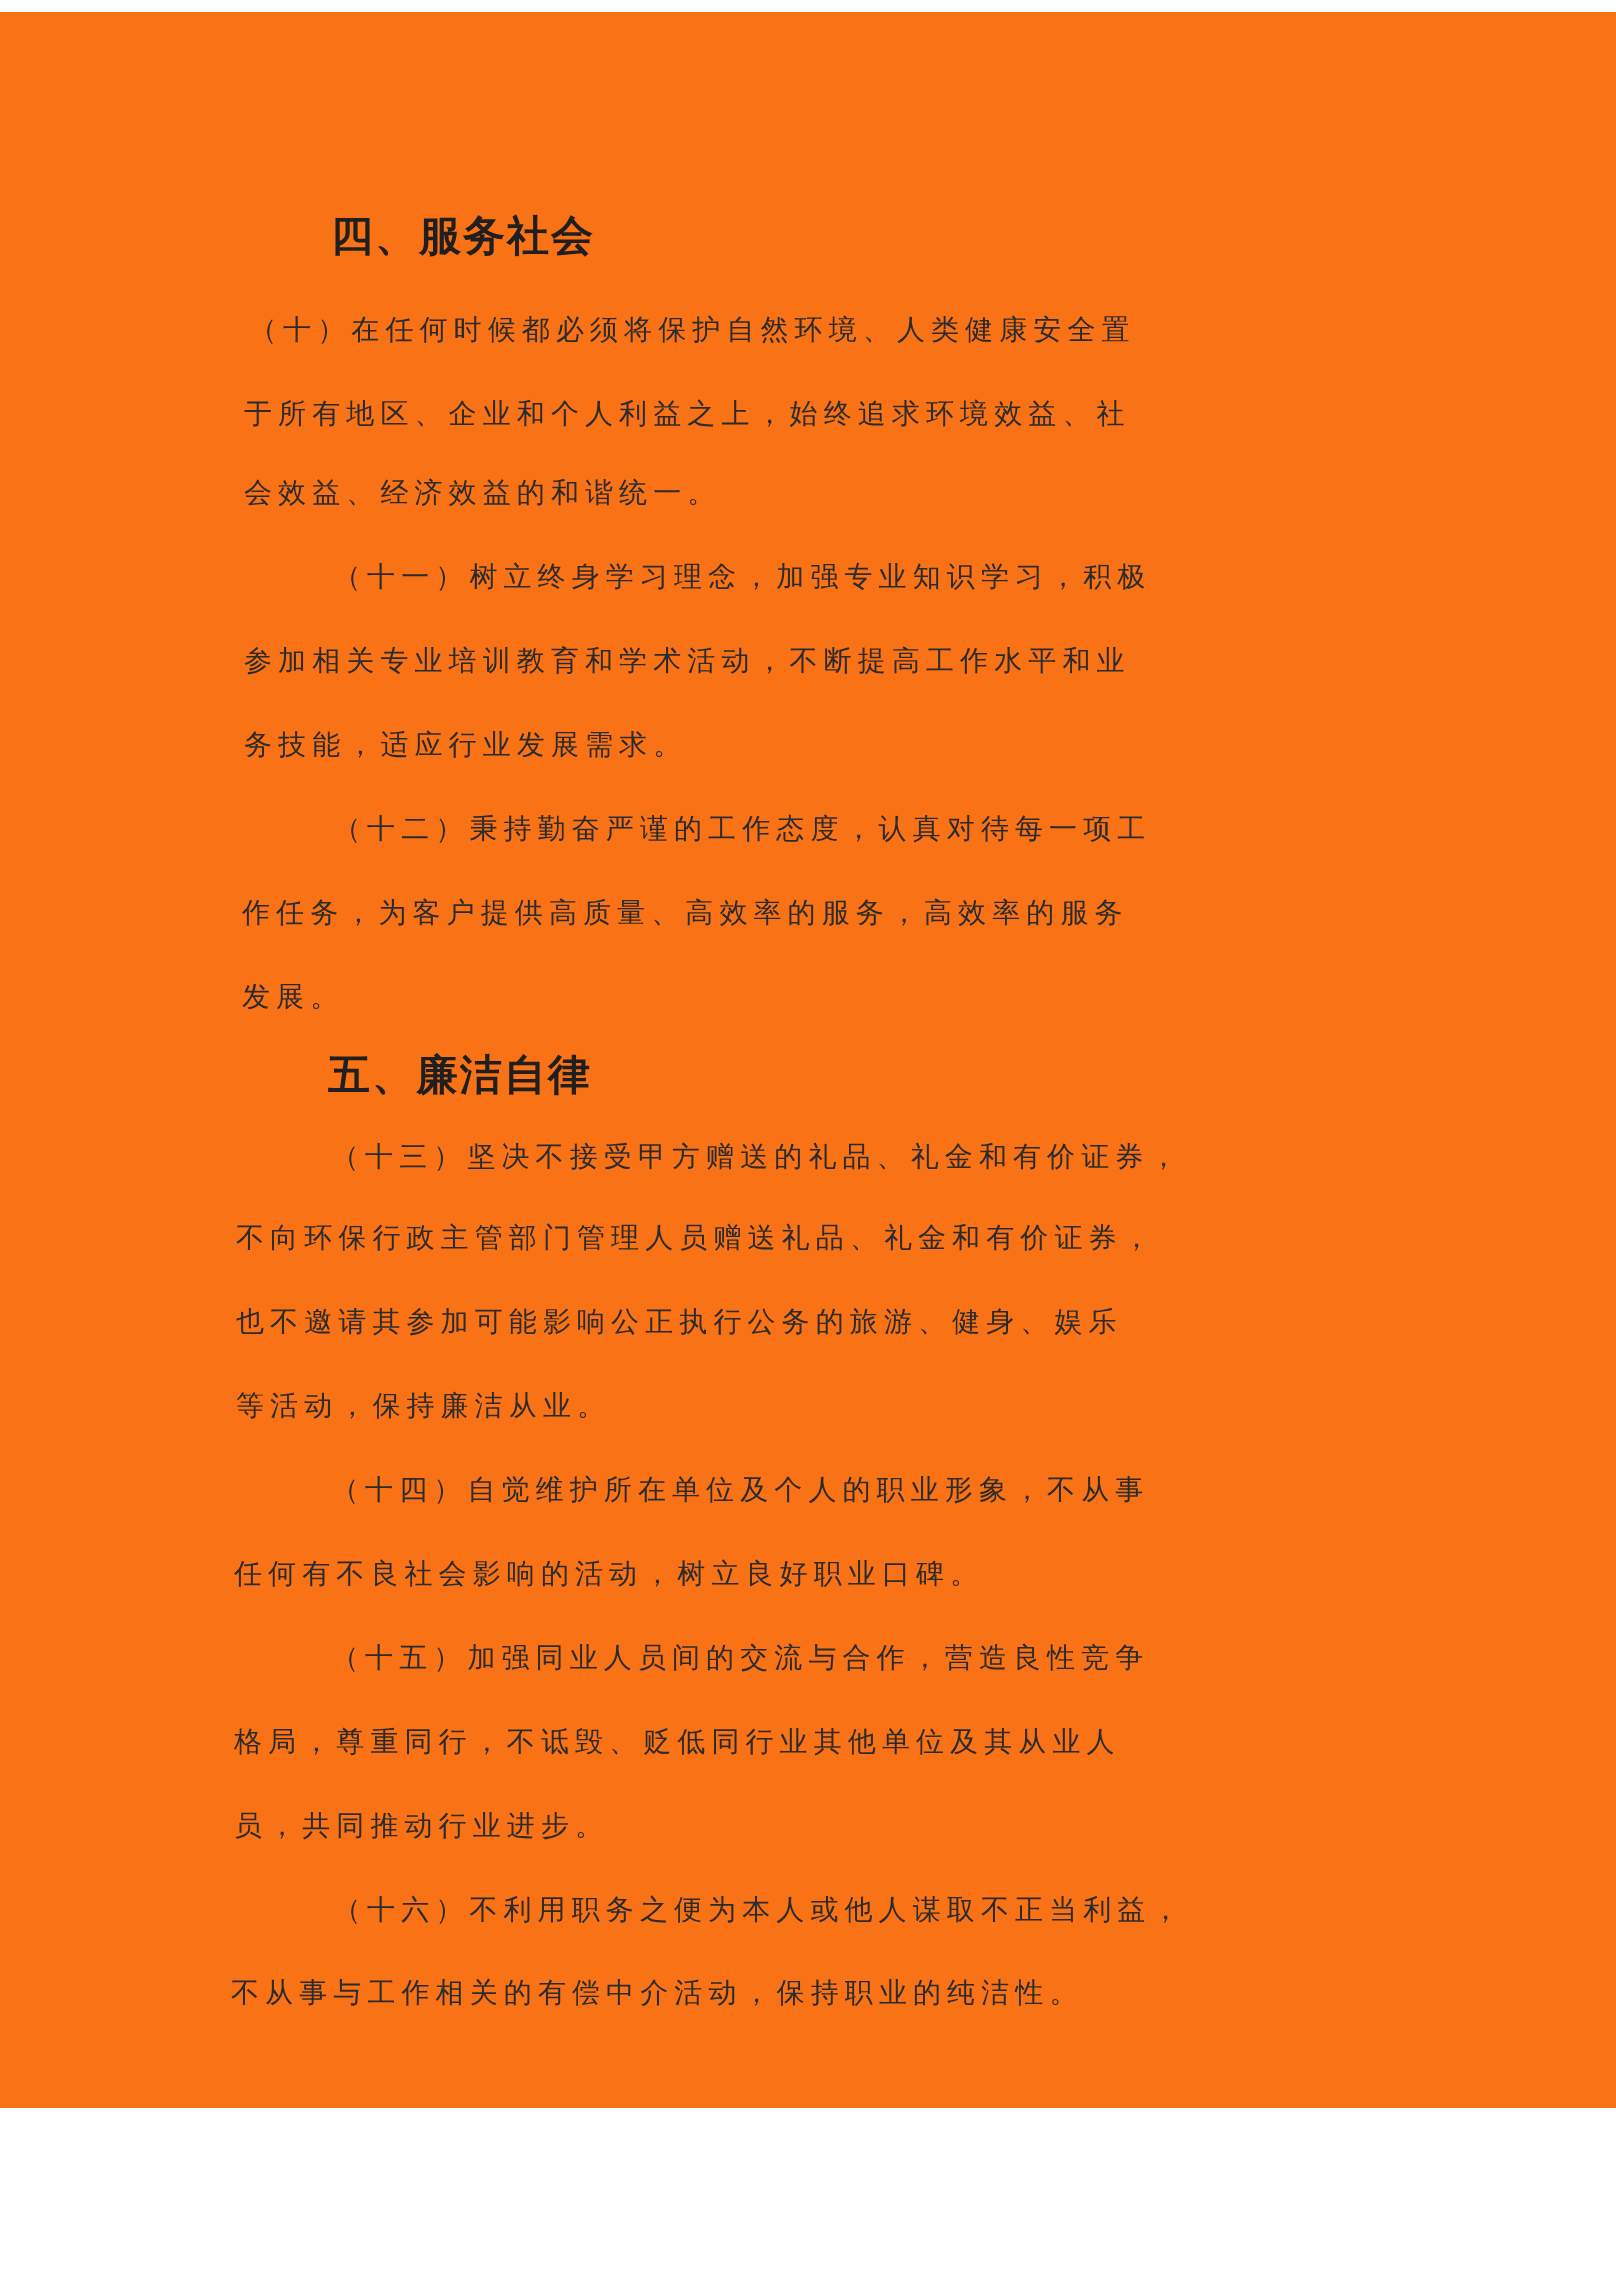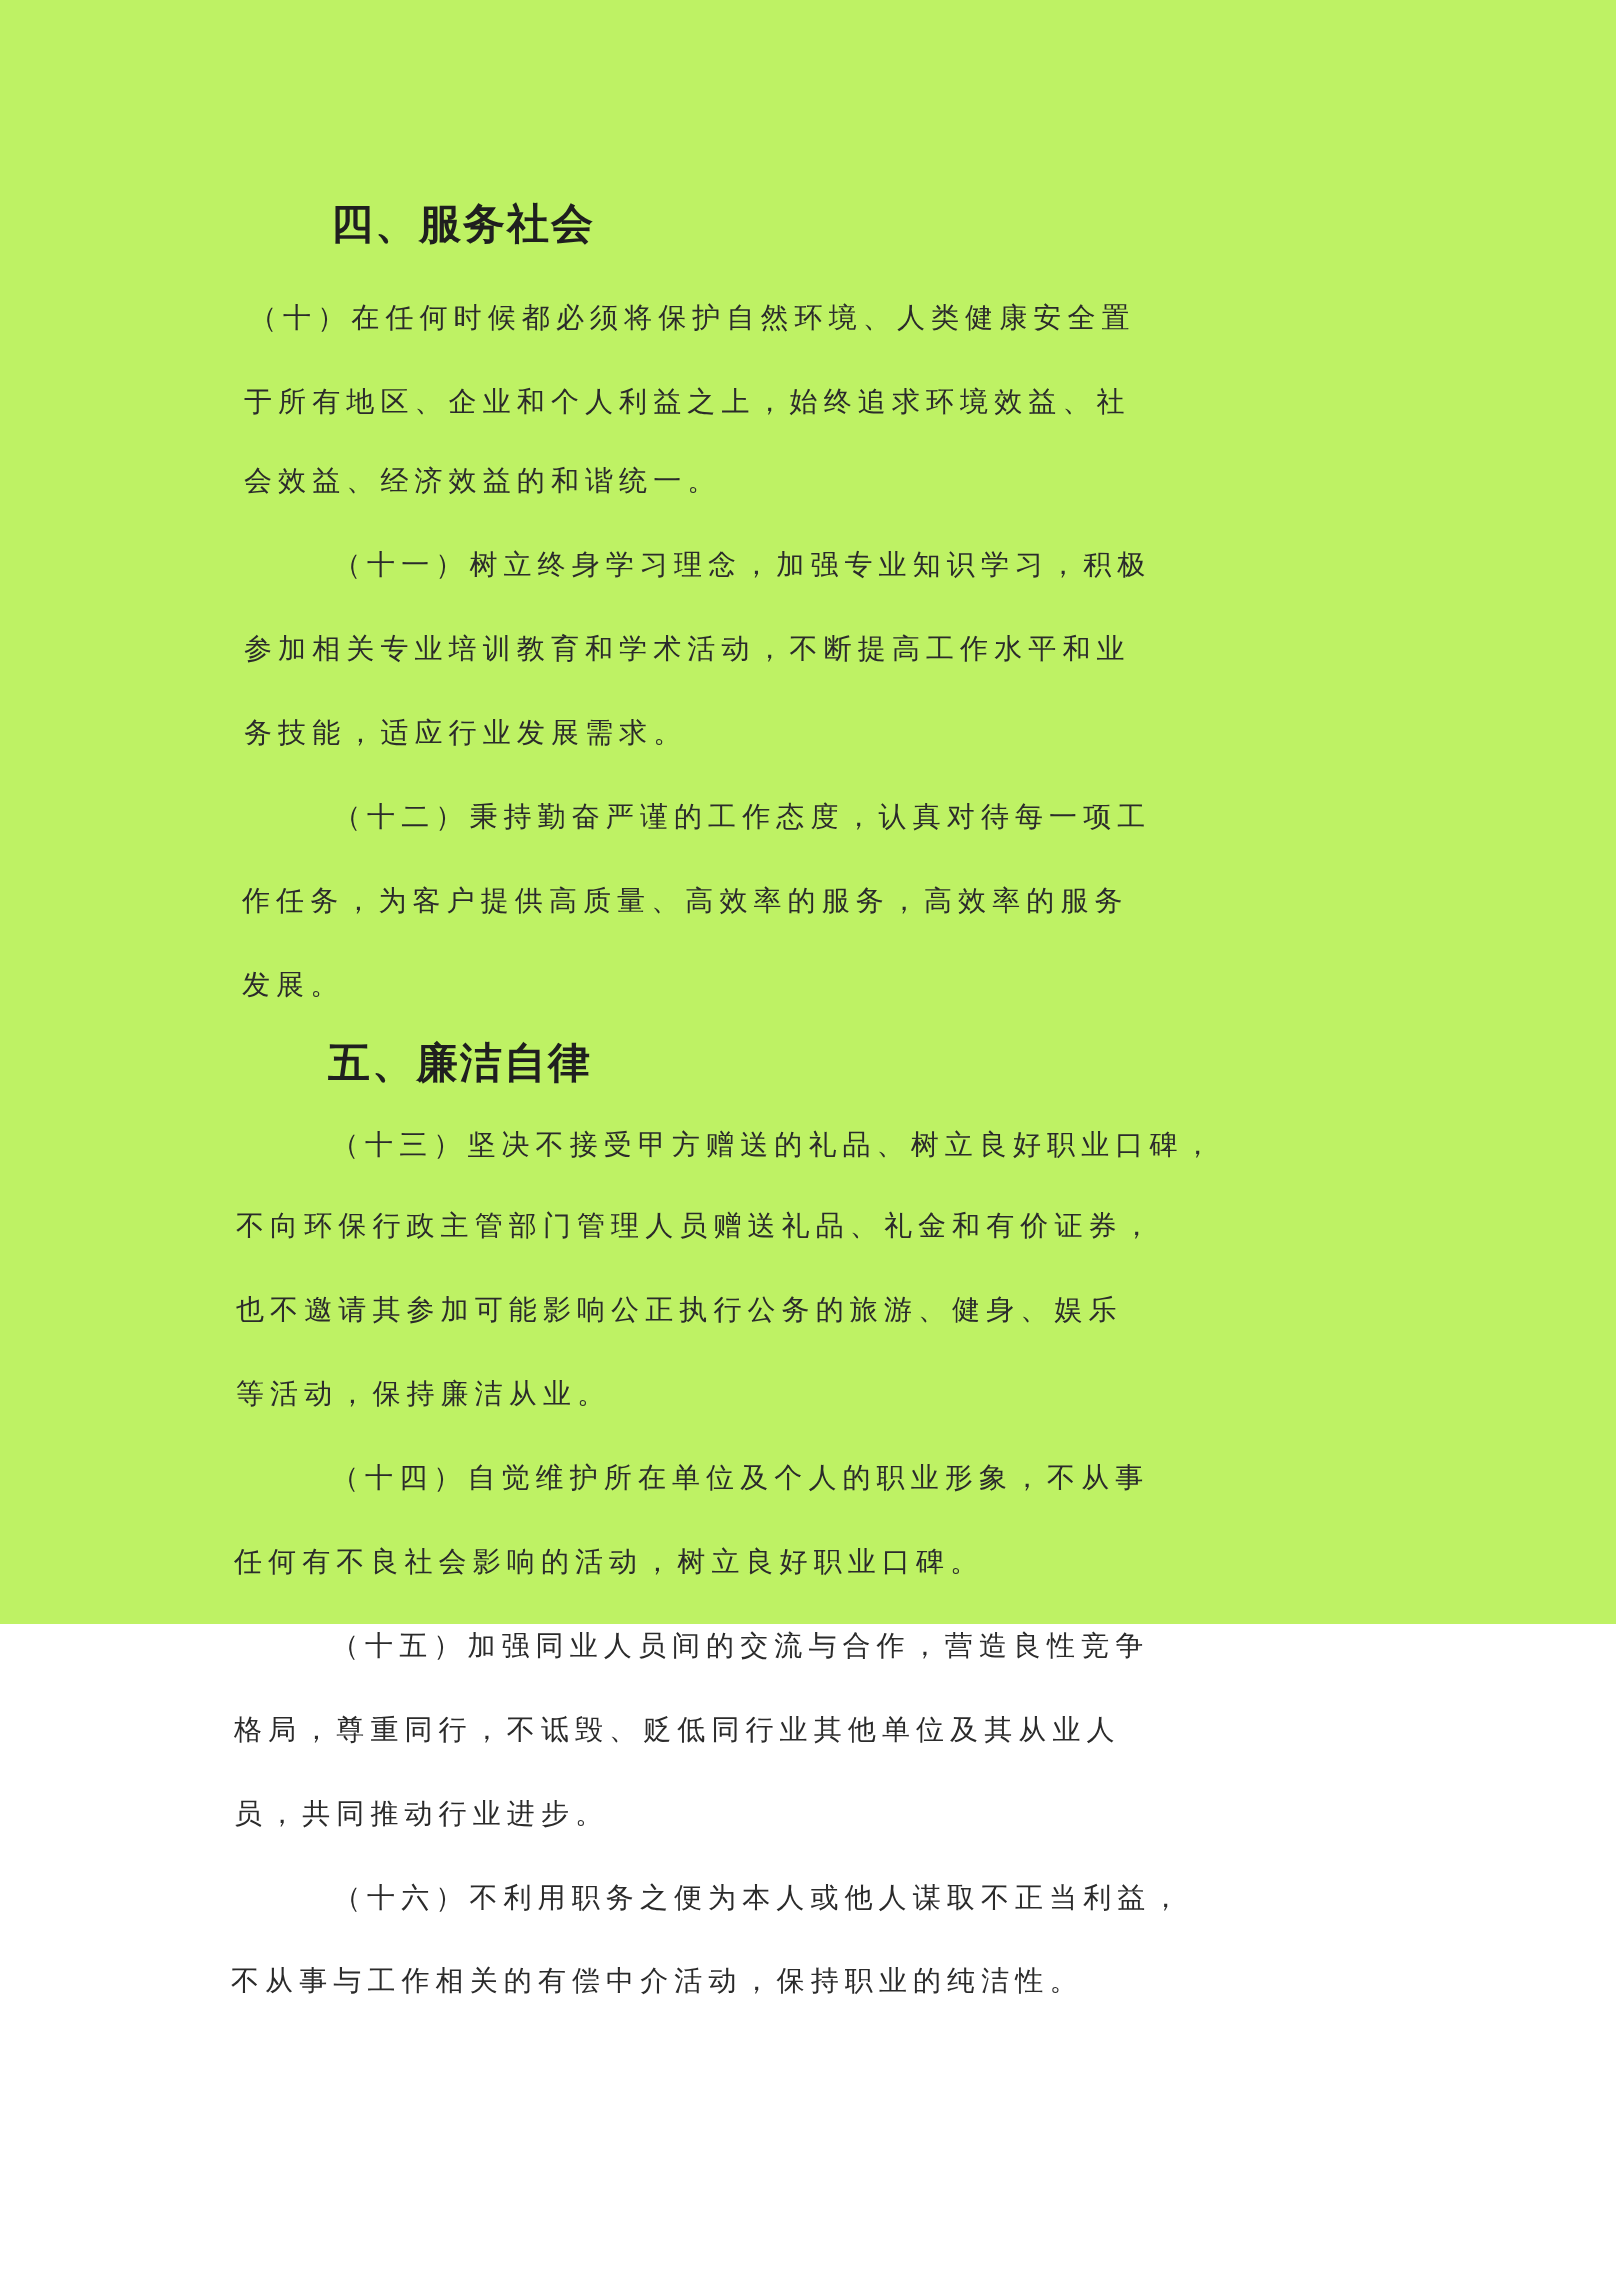--- a/index.html
+++ b/index.html
@@ -5,8 +5,8 @@
   html, body { margin: 0; padding: 0; background: #ffffff; }
   body { width: 1617px; height: 2284px; position: relative; overflow: hidden; }
   .page {
-    position: absolute; left: 0; top: 0; width: 1617px; height: 1624px;
-    background: #bef264;
+    position: absolute; left: 0; top: 12px; width: 1617px; height: 2096px;
+    background: #f97316;
   }
   .line {
     position: absolute;

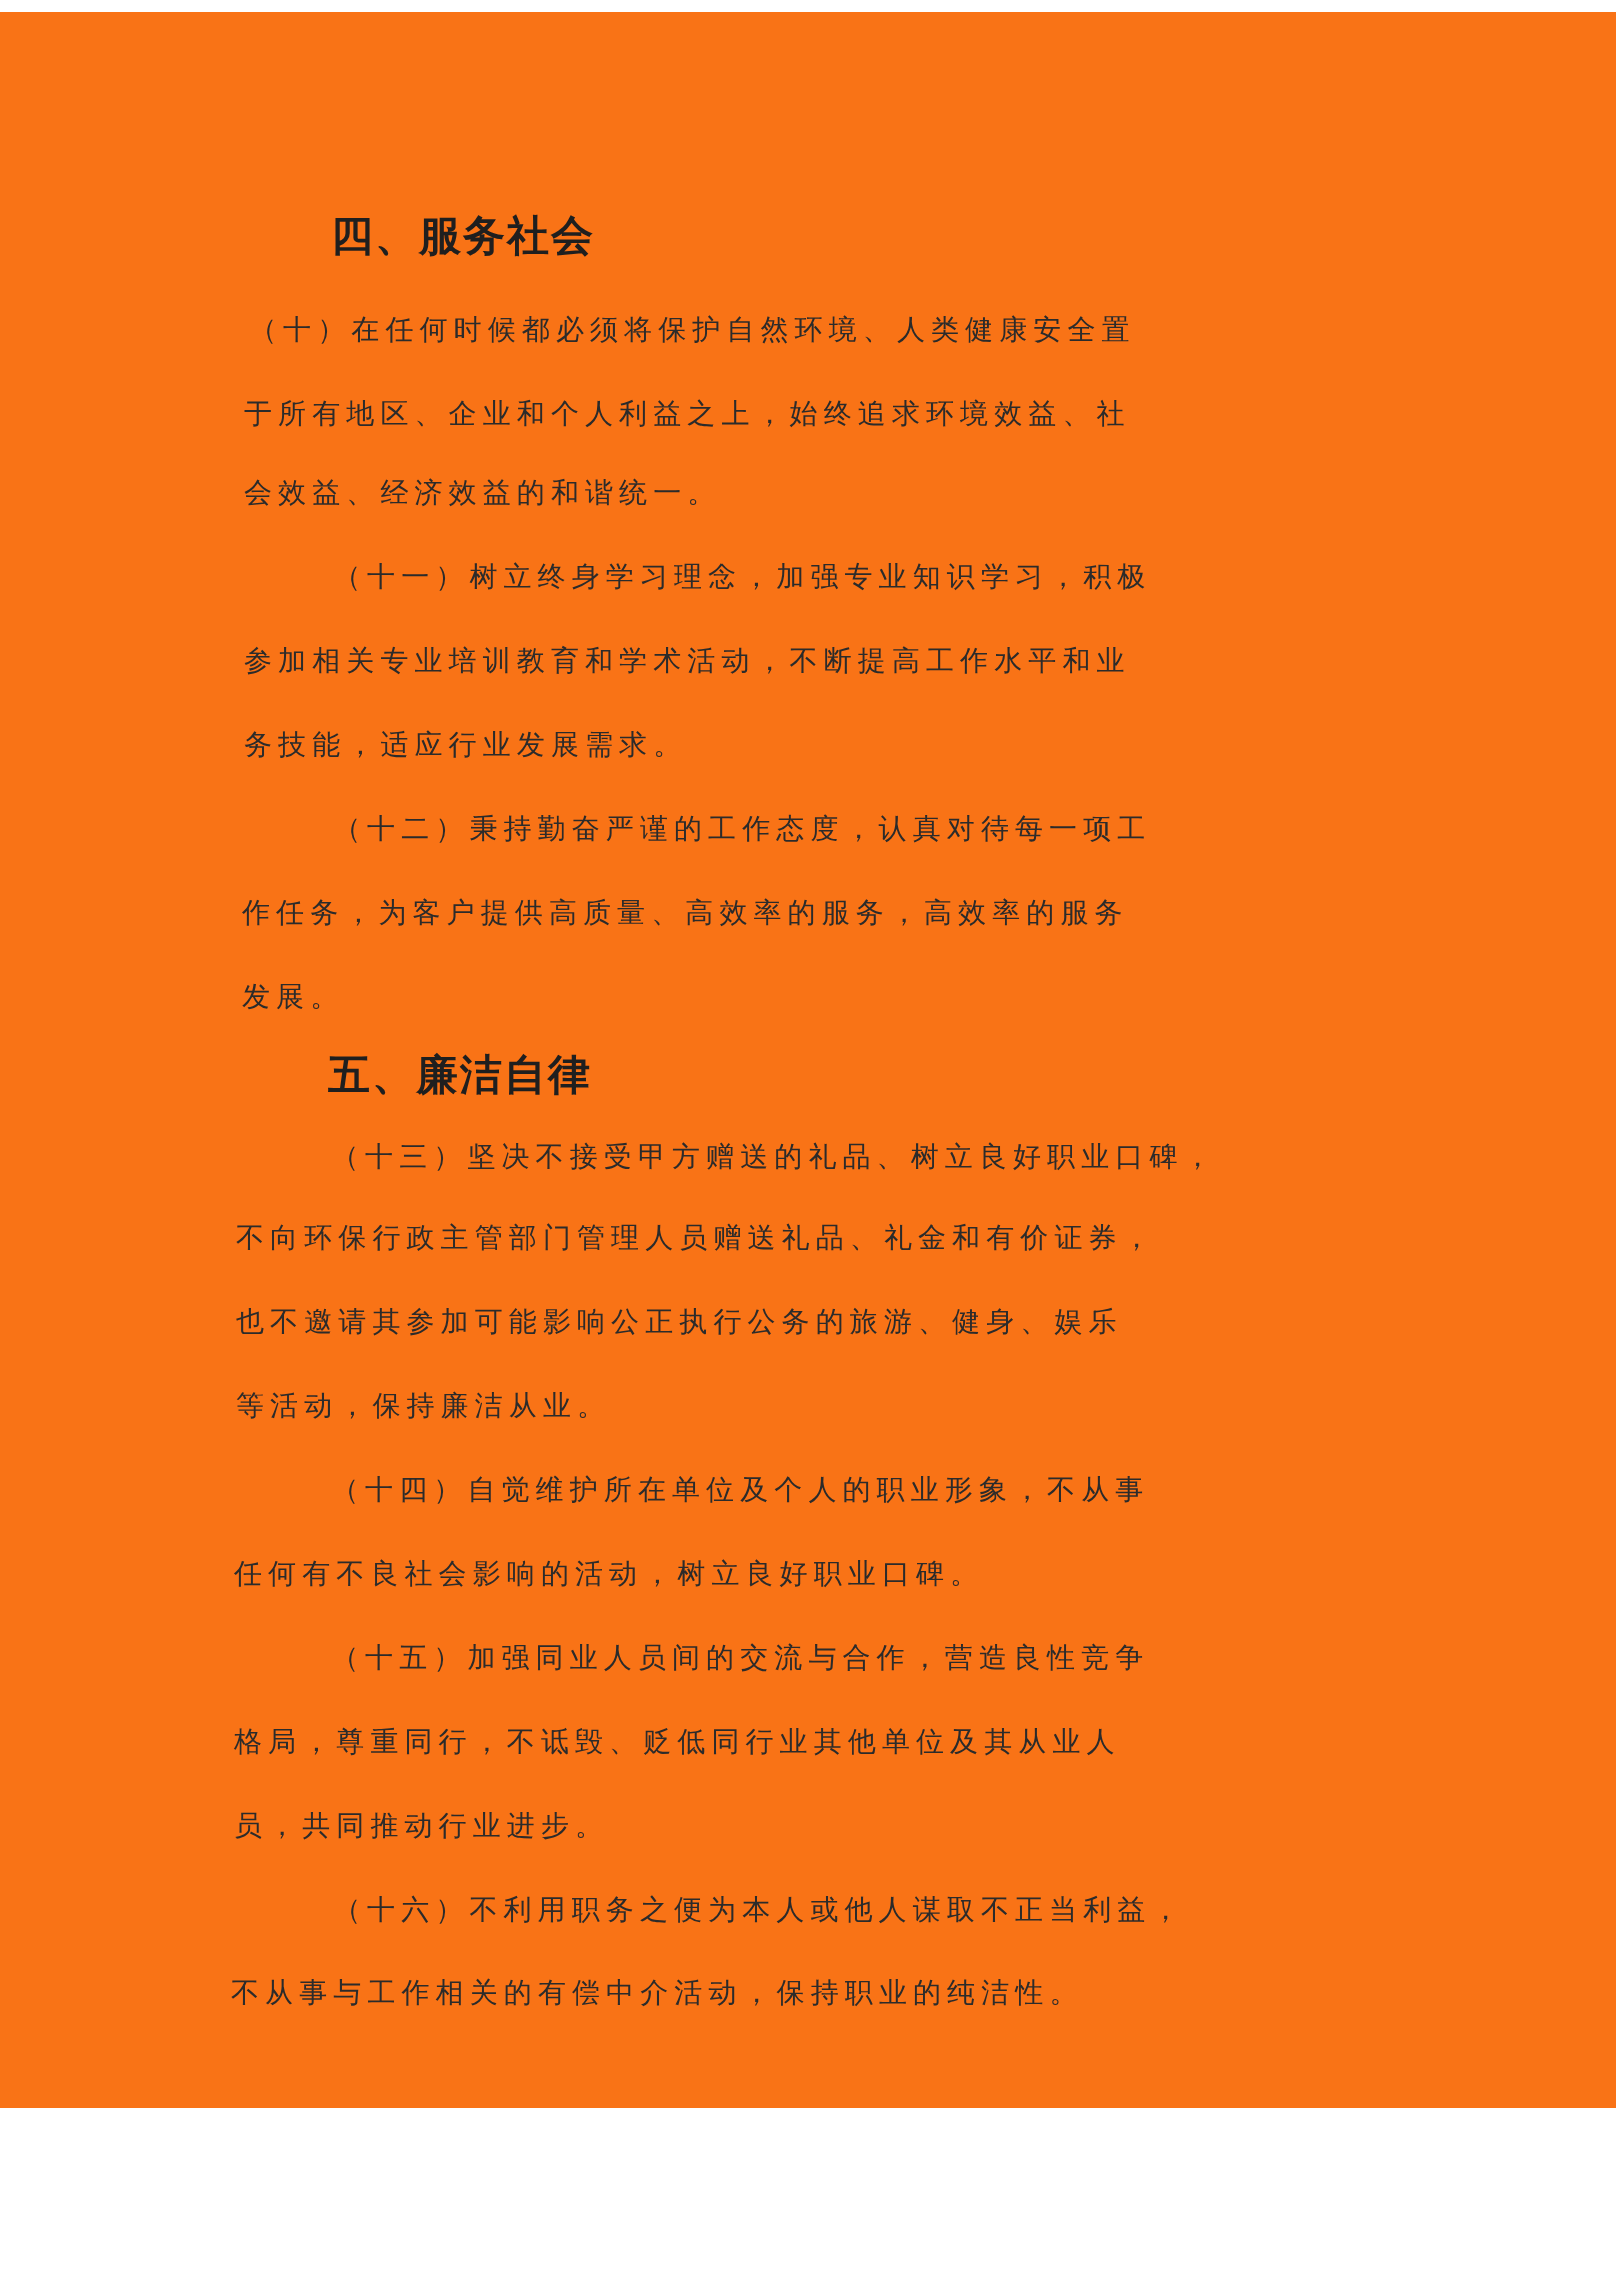--- a/index.html
+++ b/index.html
@@ -46,7 +46,7 @@
 
   <div class="line heading" style="left:328px; top:1037px;">五、廉洁自律</div>
 
-  <div class="line" style="left:331px; top:1119px;">（十三）坚决不接受甲方赠送的礼品、树立良好职业口碑，</div>
+  <div class="line" style="left:331px; top:1119px;">（十三）坚决不接受甲方赠送的礼品、礼金和有价证券，</div>
   <div class="line" style="left:236px; top:1200px;">不向环保行政主管部门管理人员赠送礼品、礼金和有价证券，</div>
   <div class="line" style="left:236px; top:1284px;">也不邀请其参加可能影响公正执行公务的旅游、健身、娱乐</div>
   <div class="line" style="left:236px; top:1368px;">等活动，保持廉洁从业。</div>

